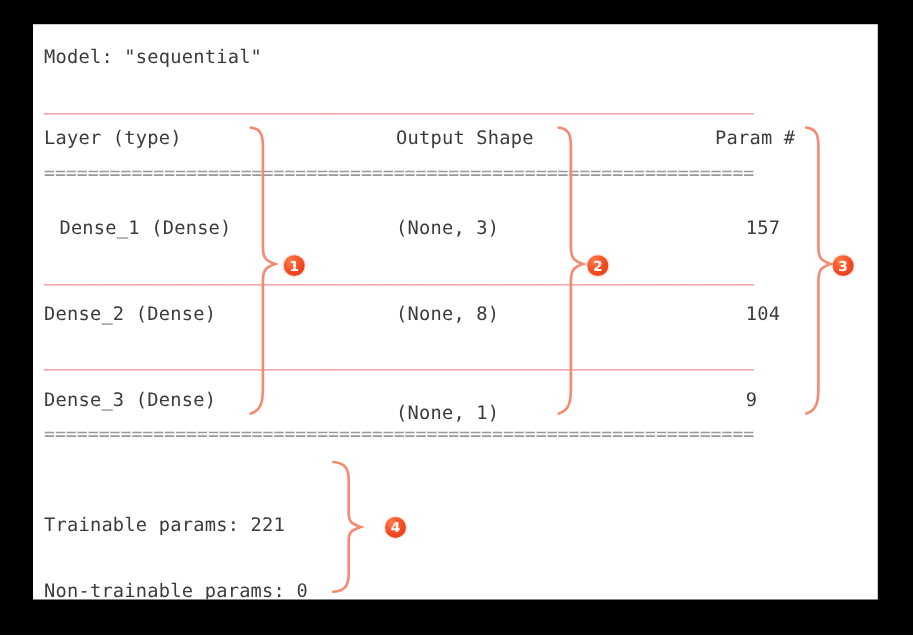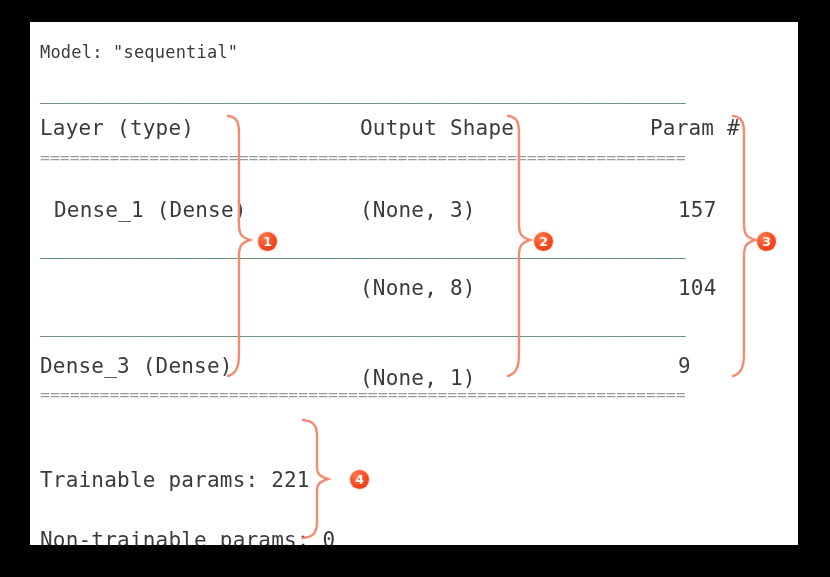--- a/index.html
+++ b/index.html
@@ -53,7 +53,7 @@
     font-family: "DejaVu Sans Mono", "Liberation Mono", monospace;
     font-size: 16.5px;
     line-height: 1;
-    color: #14532d;
+    color: #ef4444;
     letter-spacing: 0px;
     height: 18px;
   }

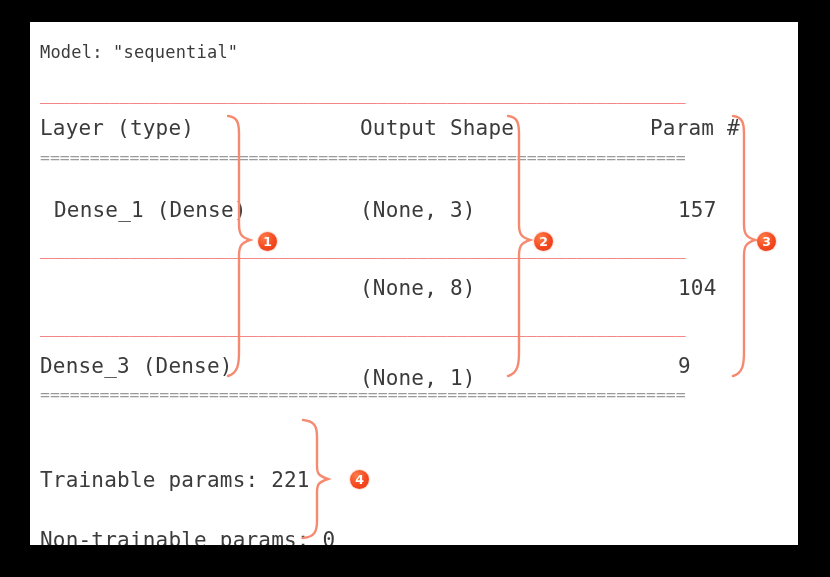--- a/index.html
+++ b/index.html
@@ -36,7 +36,7 @@
   .mono {
     position: absolute;
     font-family: "DejaVu Sans Mono", "Liberation Mono", monospace;
-    font-size: 21px;
+    font-size: 17px;
     letter-spacing: 0.2px;
     color: #3b3b3b;
     white-space: pre;

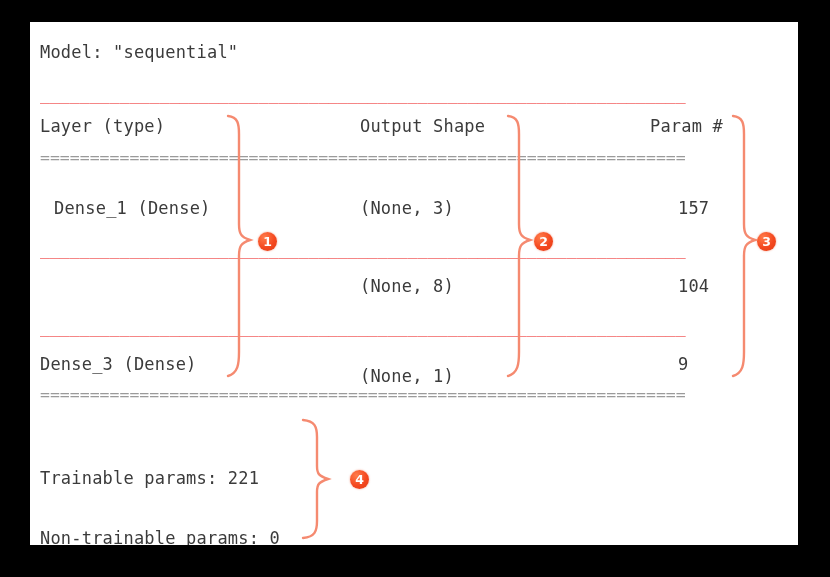--- a/index.html
+++ b/index.html
@@ -104,6 +104,7 @@
 
     <div class="rule" style="left:10px; top:220px; width:748px;">_________________________________________________________________</div>
 
+    <div class="mono" style="left:10px; top:256px;">Dense_2 (Dense)</div>
     <div class="mono" style="left:330px; top:256px;">(None, 8)</div>
     <div class="mono" style="left:648px; top:256px;">104</div>
 

